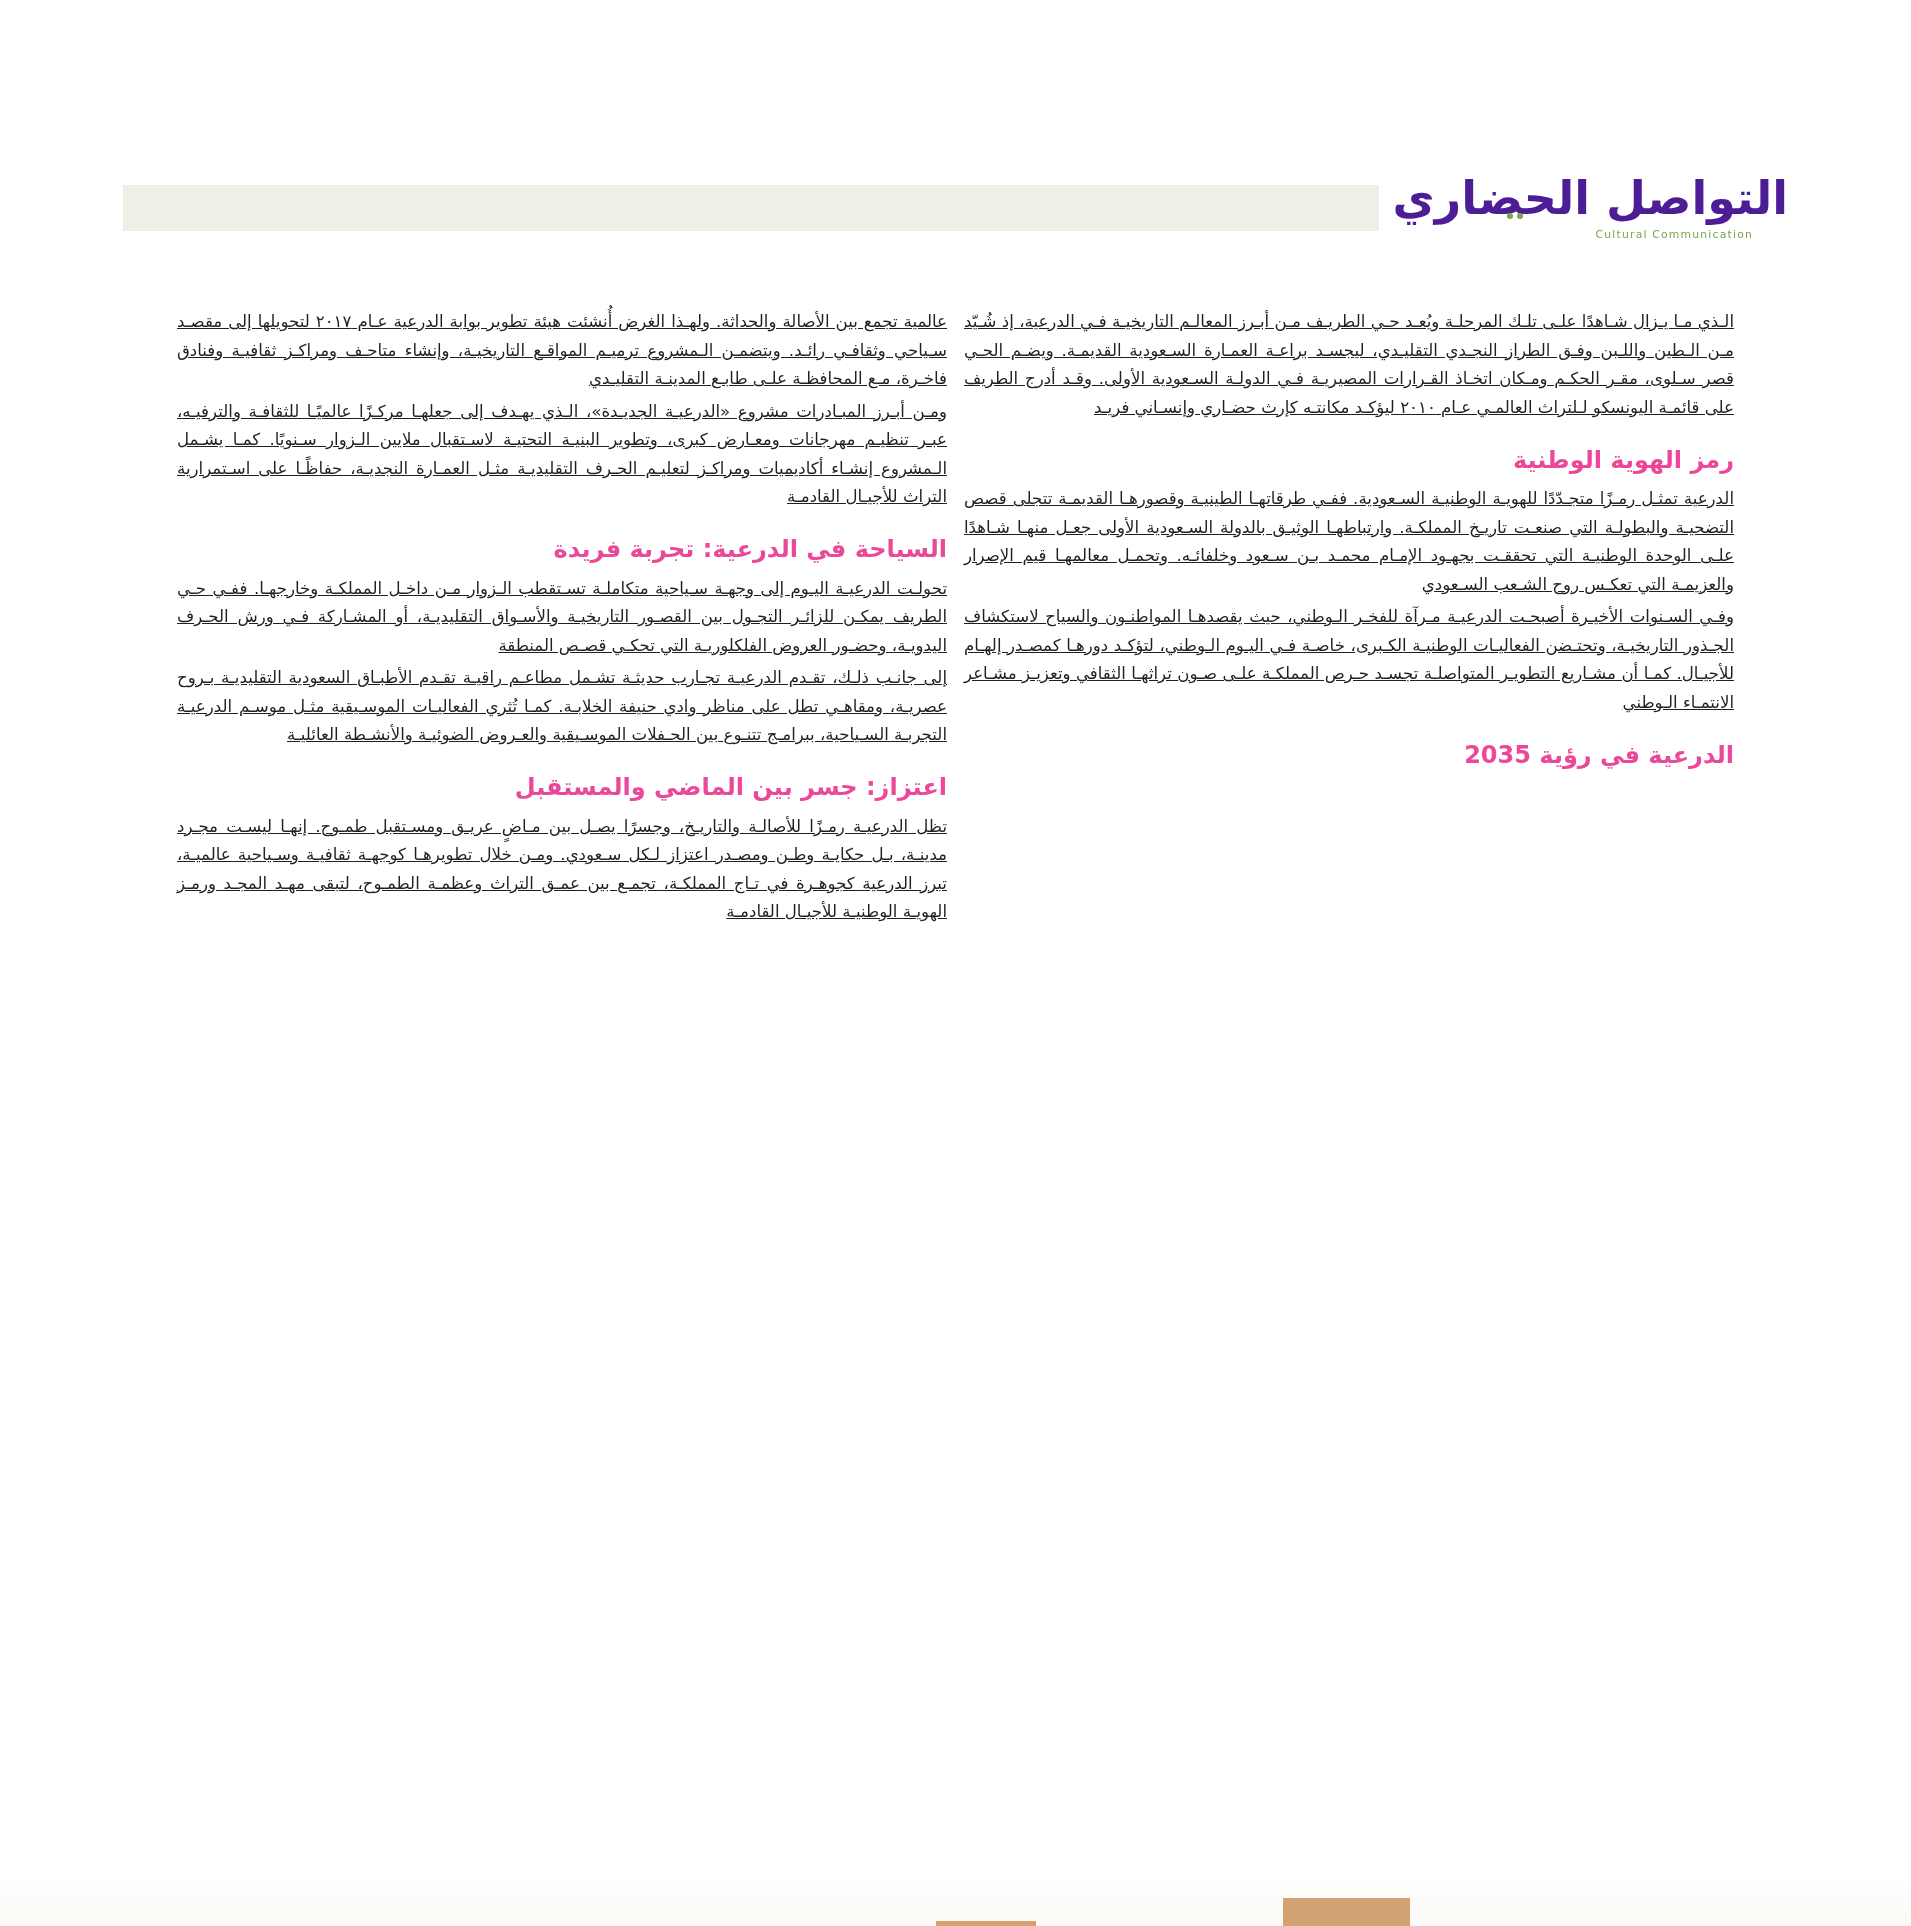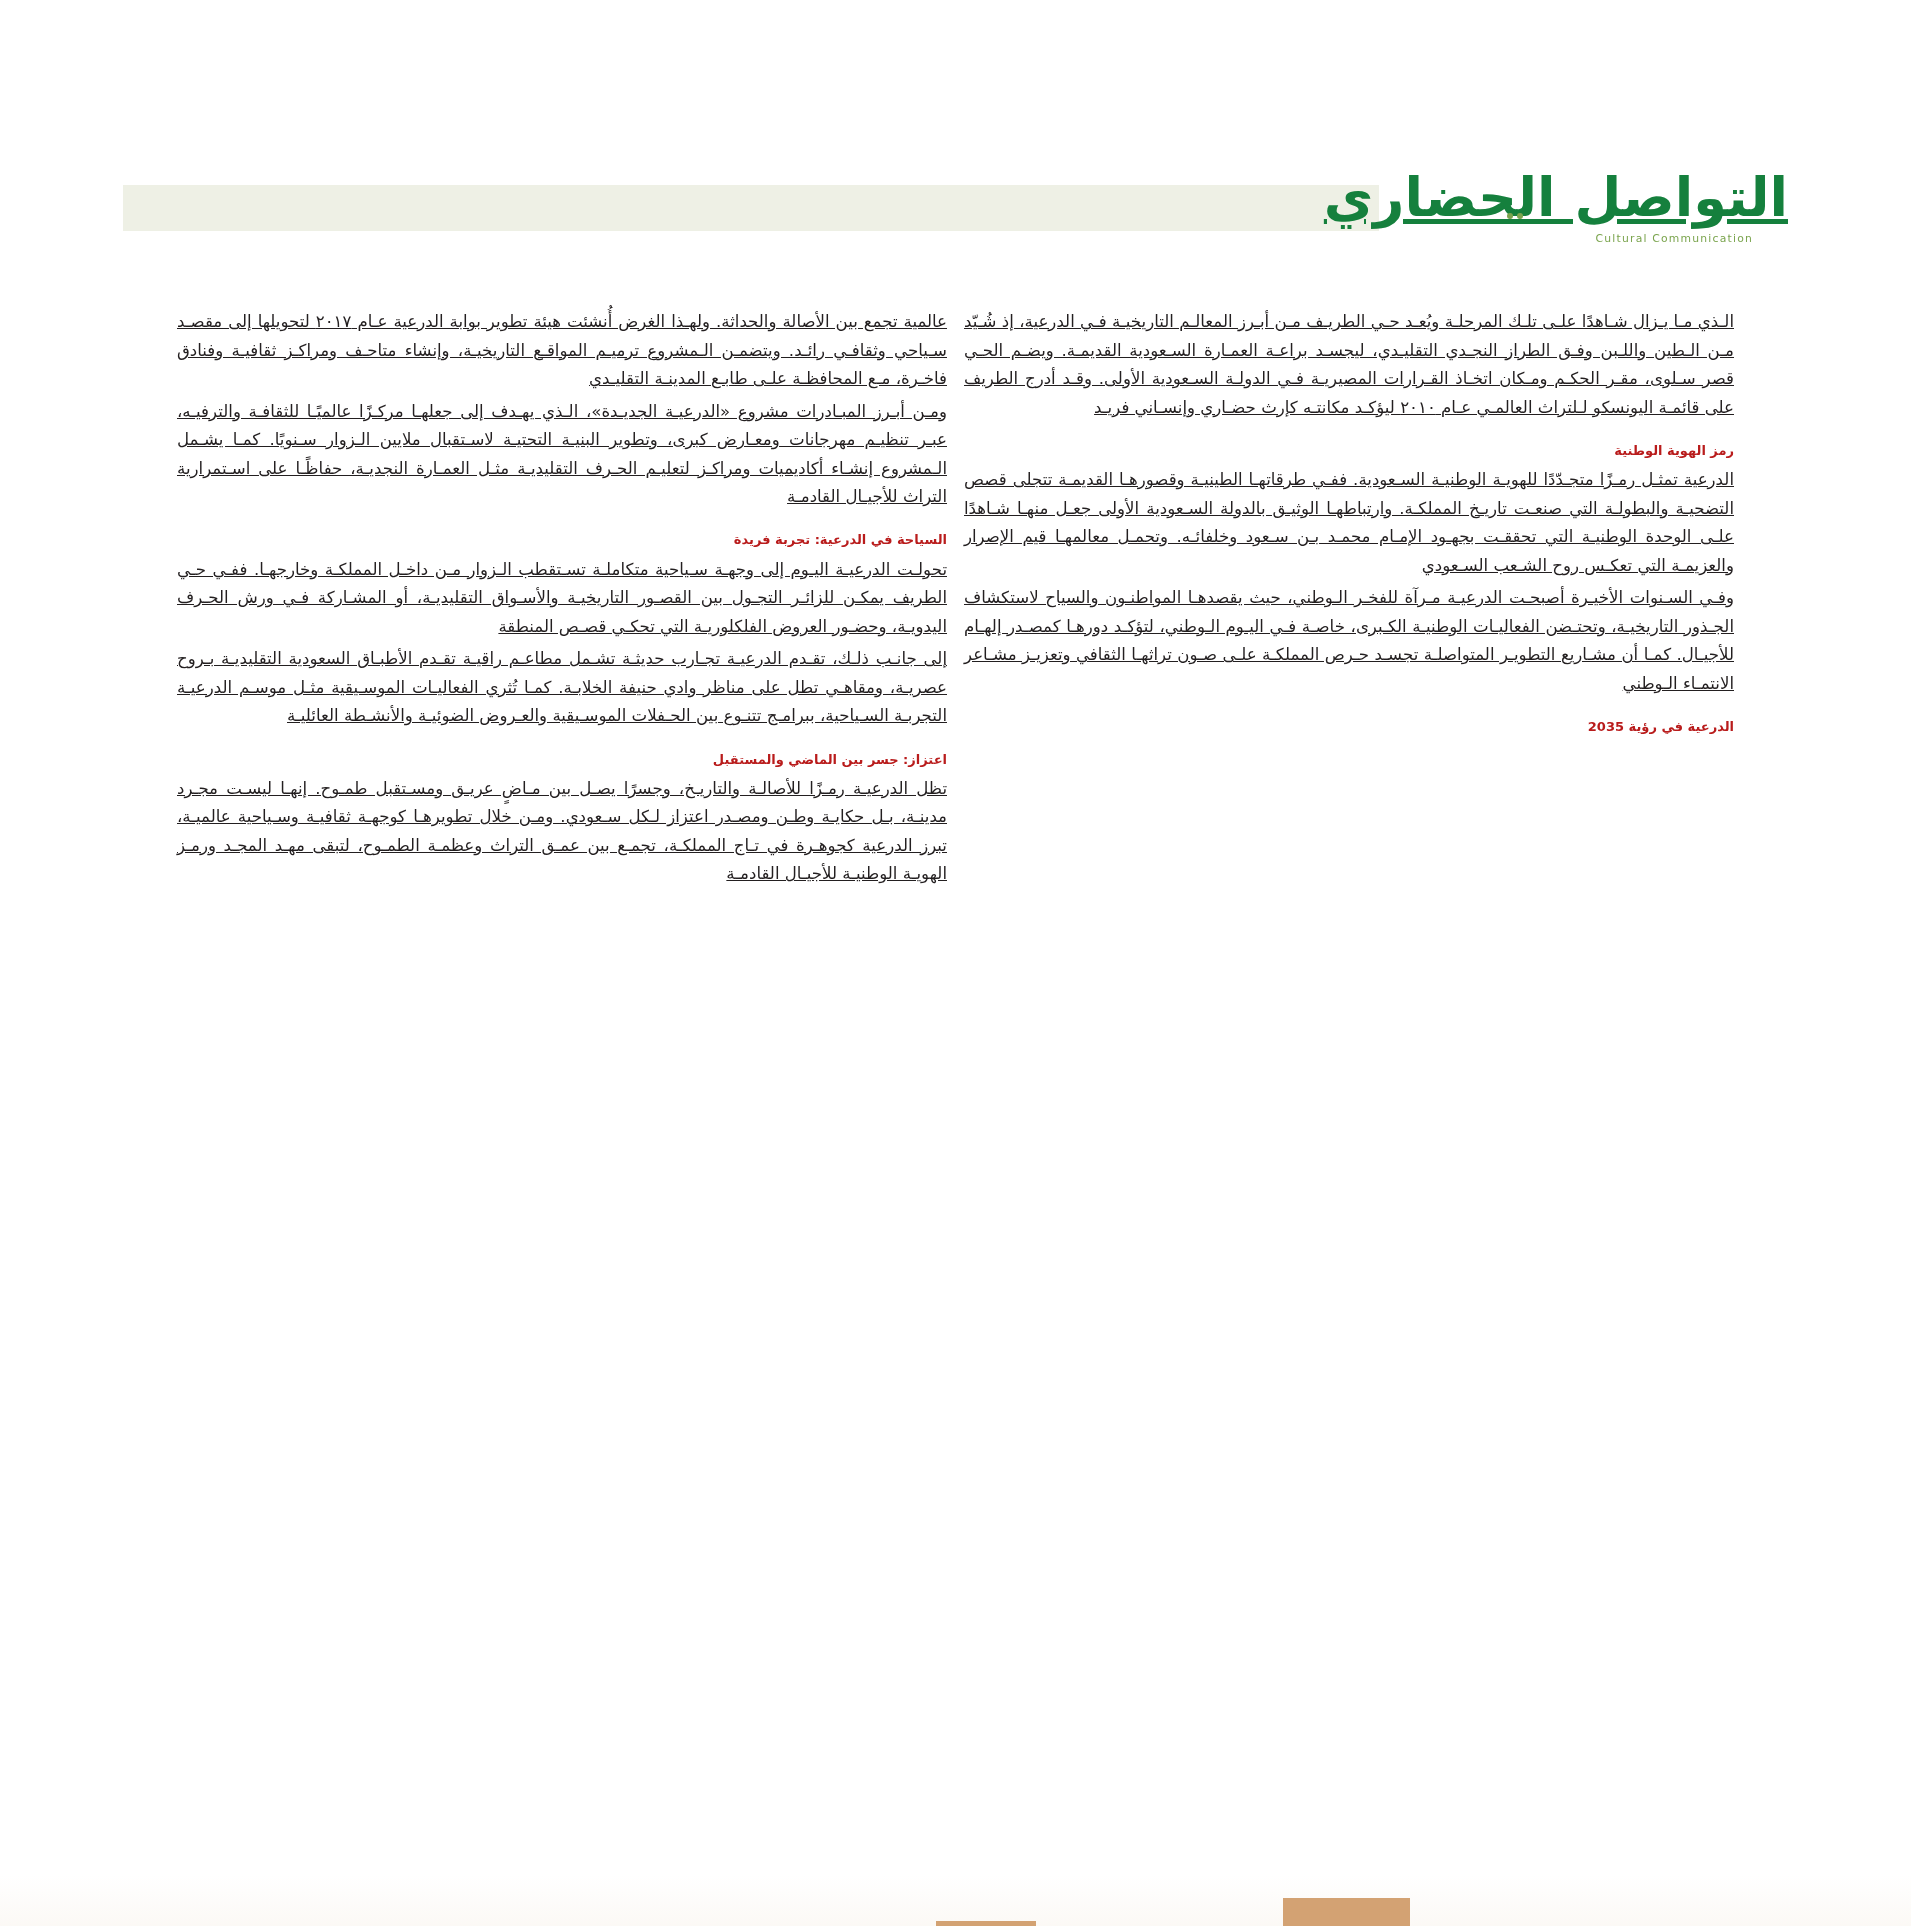--- a/index.html
+++ b/index.html
@@ -41,14 +41,13 @@
     justify-content: center;
   }
   .logo-ar {
-    font-size: 54px;
+    font-size: 46px;
     font-weight: bold;
-    color: #15803d;
+    color: #4c1d95;
     letter-spacing: -0.8px;
     line-height: 1;
     direction: rtl;
     white-space: nowrap;
-    text-decoration: underline;
   }
   .logo-en {
     margin-top: 7px;

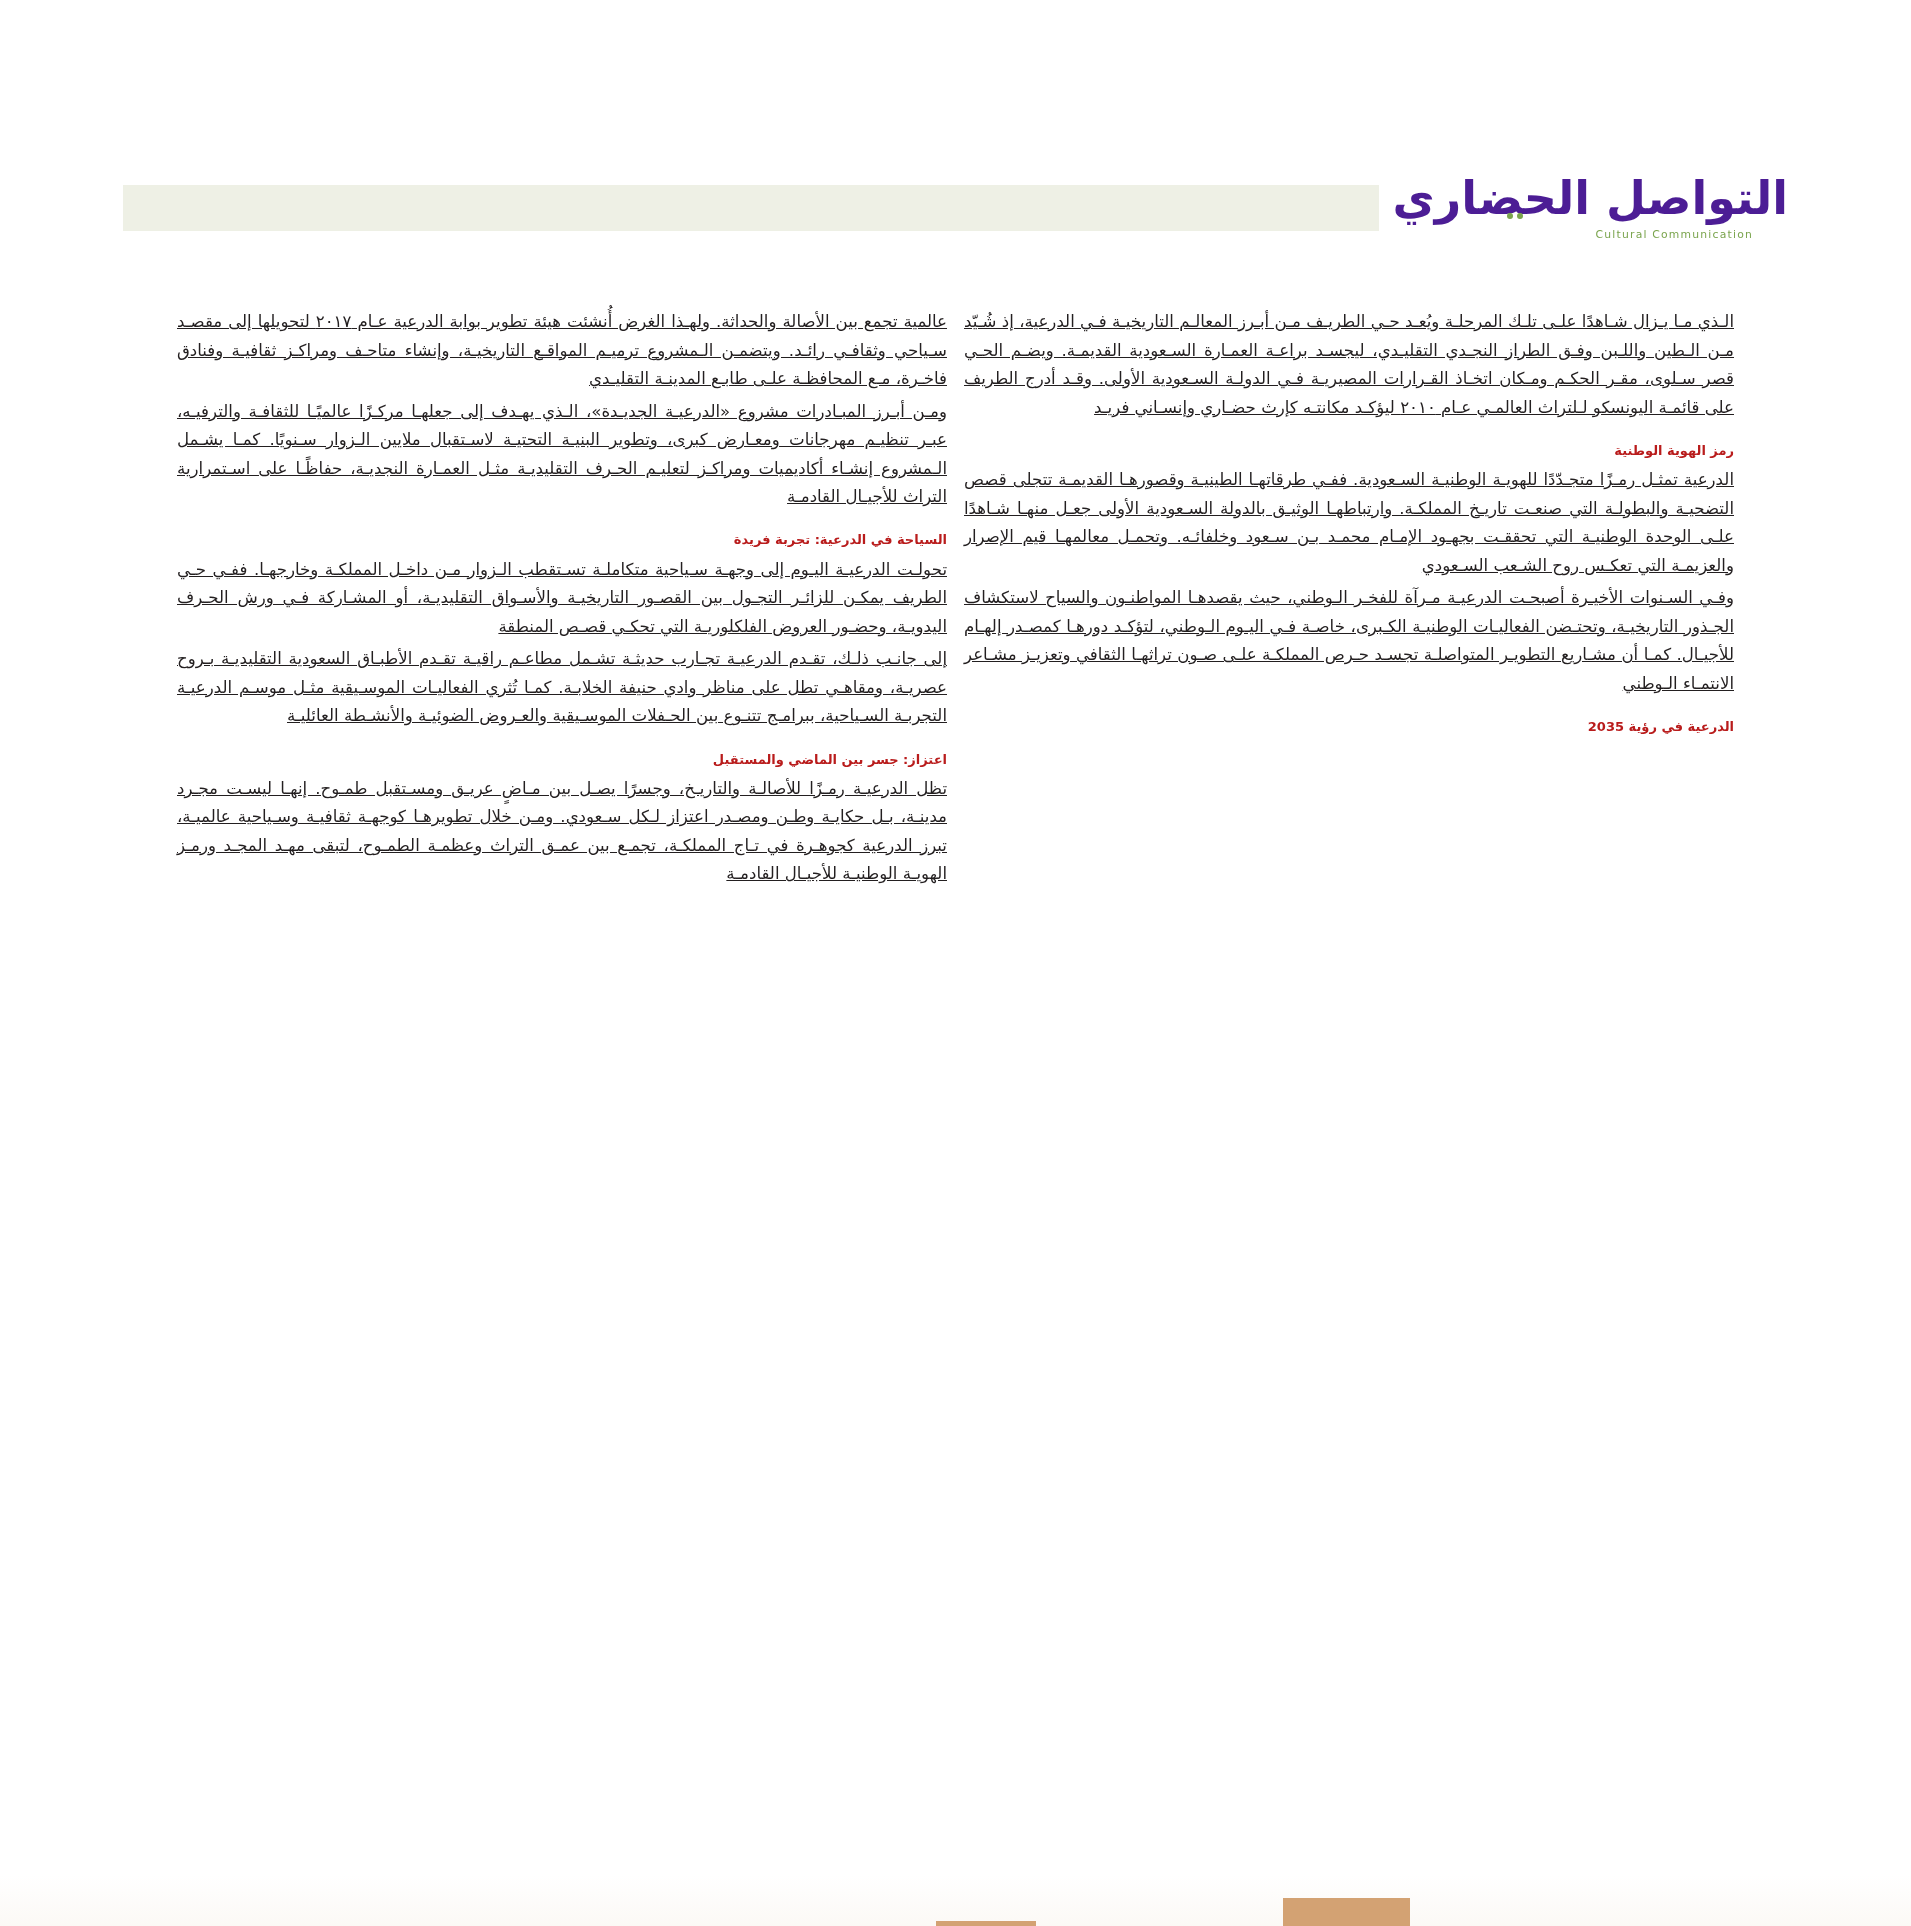--- a/index.html
+++ b/index.html
@@ -112,9 +112,9 @@
   .col p + p { margin-top: 4px; }
 
   .sec-head {
-    font-size: 13px;
+    font-size: 24px;
     font-weight: bold;
-    color: #b91c1c;
+    color: #ec4899;
     margin: 17.7px 0 3.9px 0;
     text-align: right;
   }

